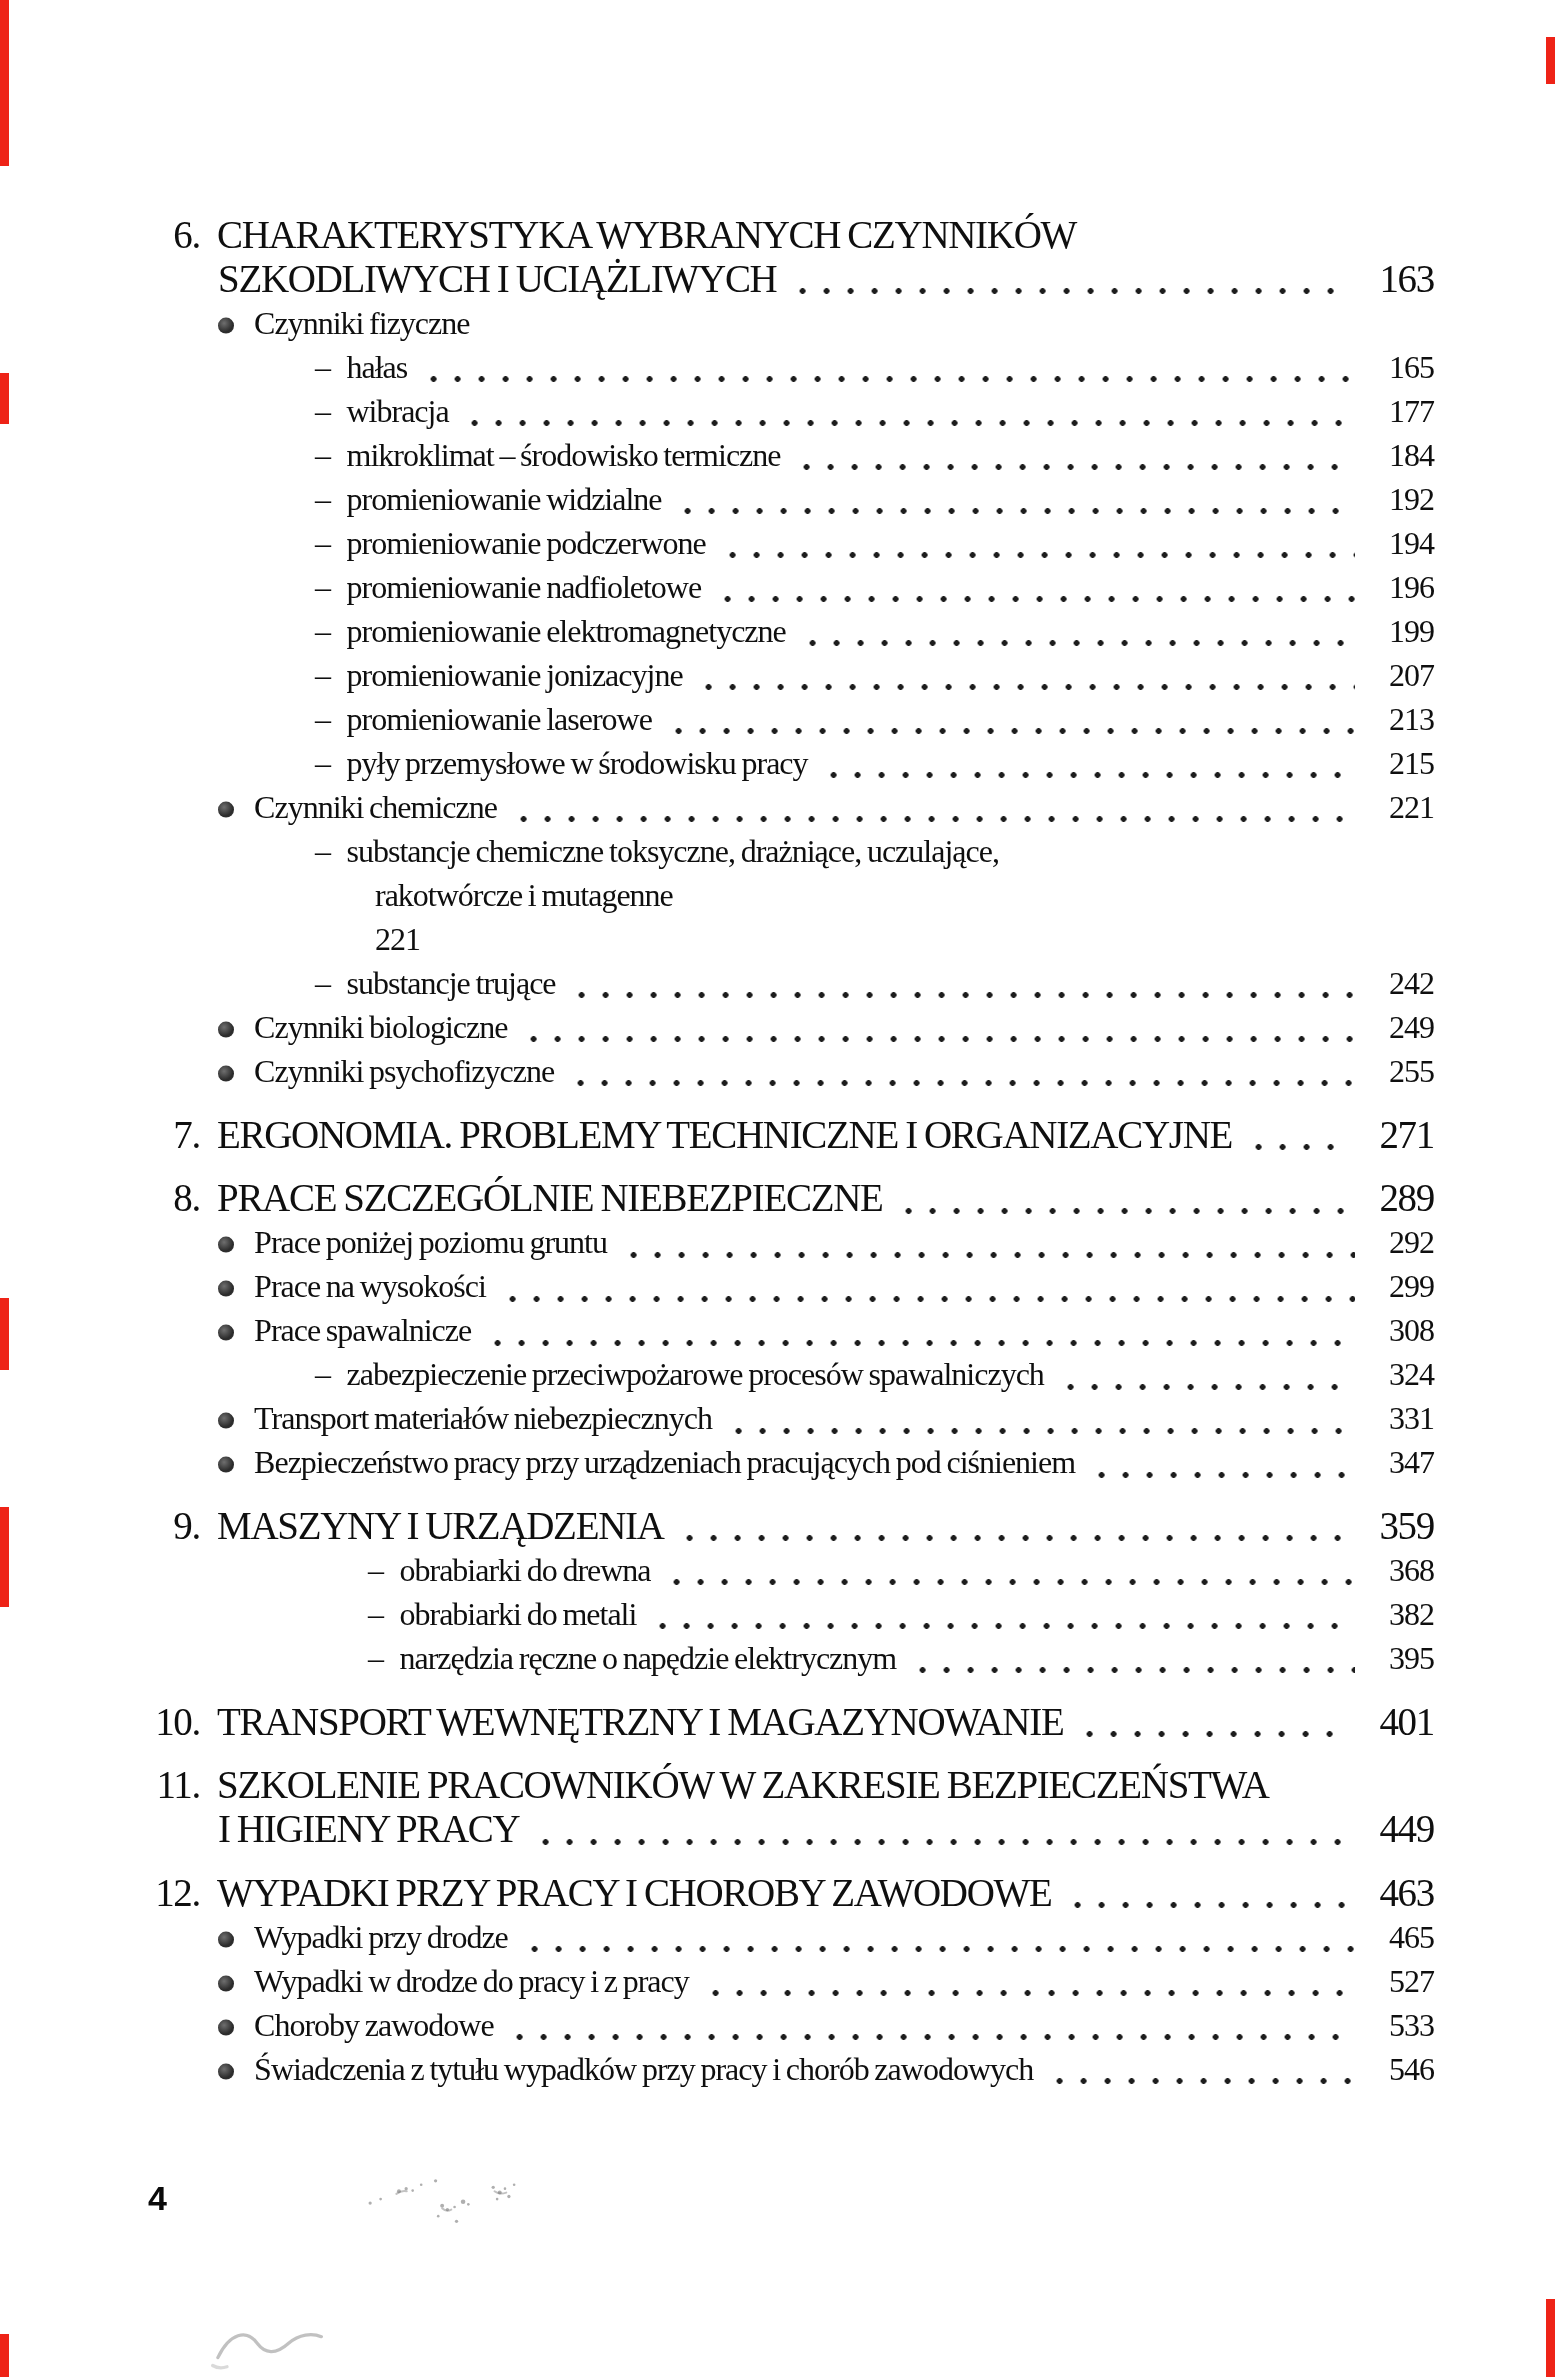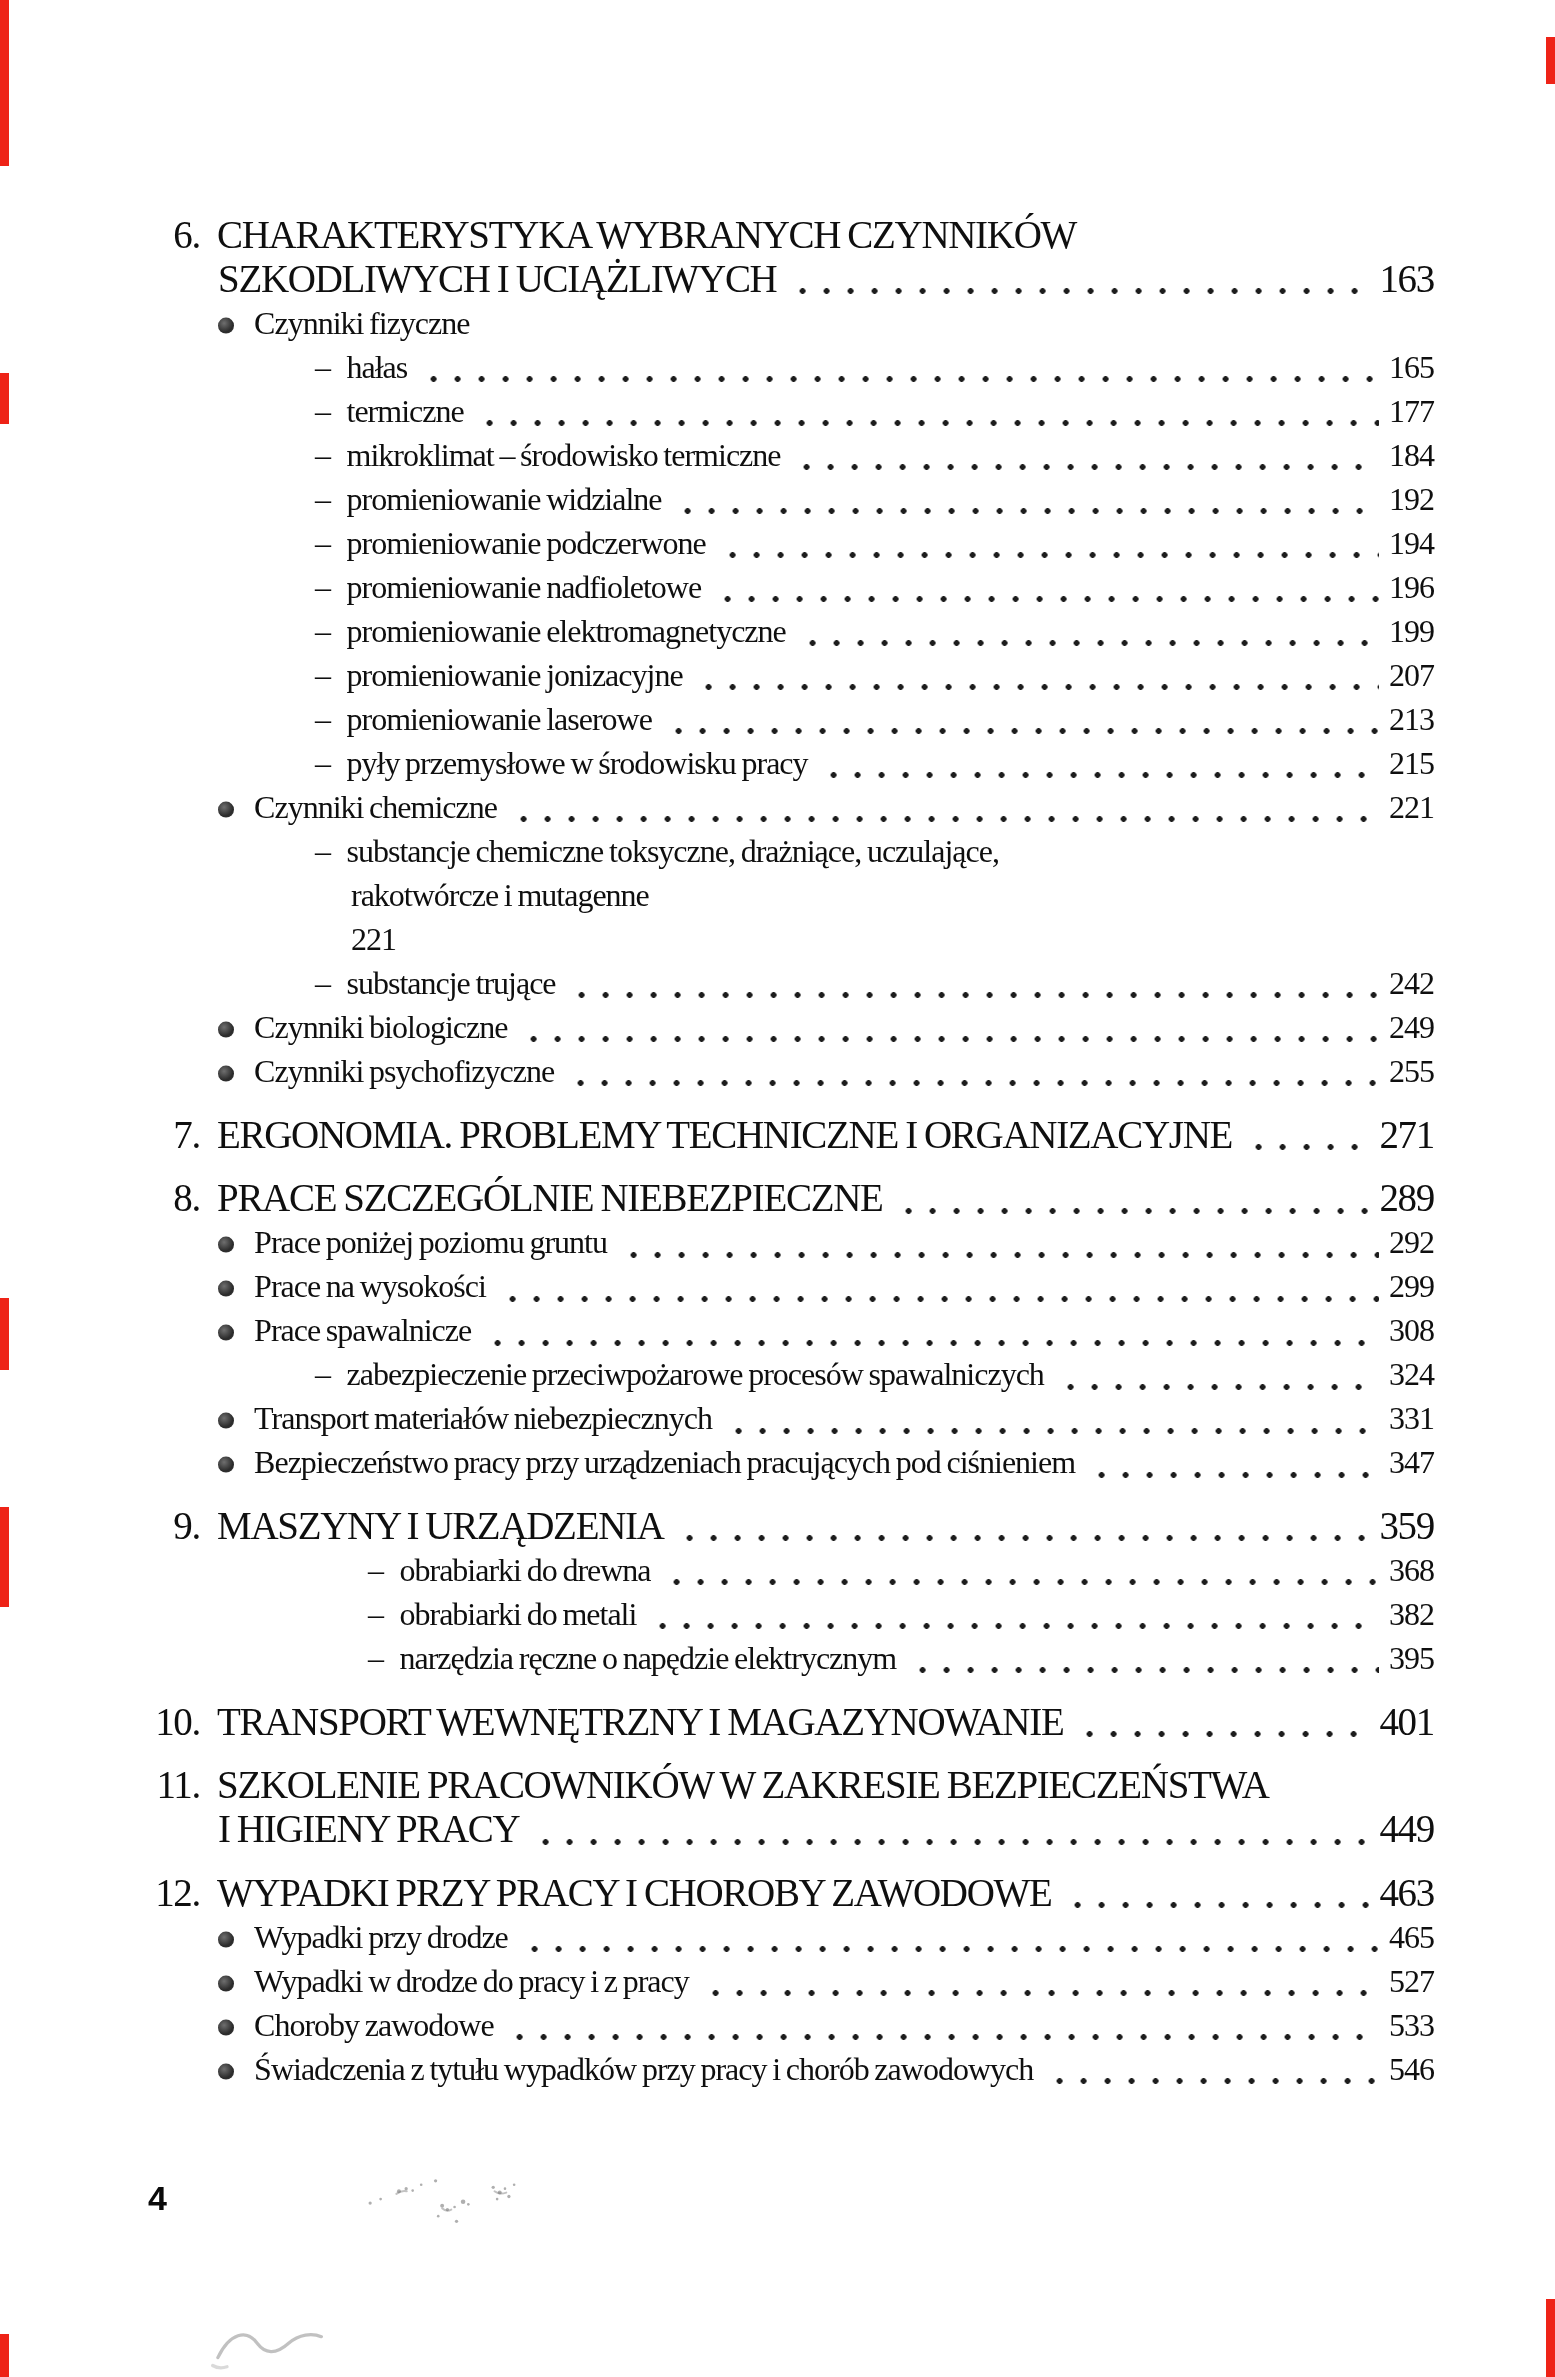--- a/index.html
+++ b/index.html
@@ -45,7 +45,7 @@
     background-size:24px 7.9px;background-repeat:repeat-x;
     background-position:left 2.6px bottom 5.9px;
   }
-  .pageno{flex:0 0 auto;text-align:right;}
+  .pageno{flex:0 0 auto;text-align:right;margin-left:24px;}
   .folio{
     position:absolute;left:148px;top:2181px;
     font-family:"Liberation Sans","DejaVu Sans",sans-serif;

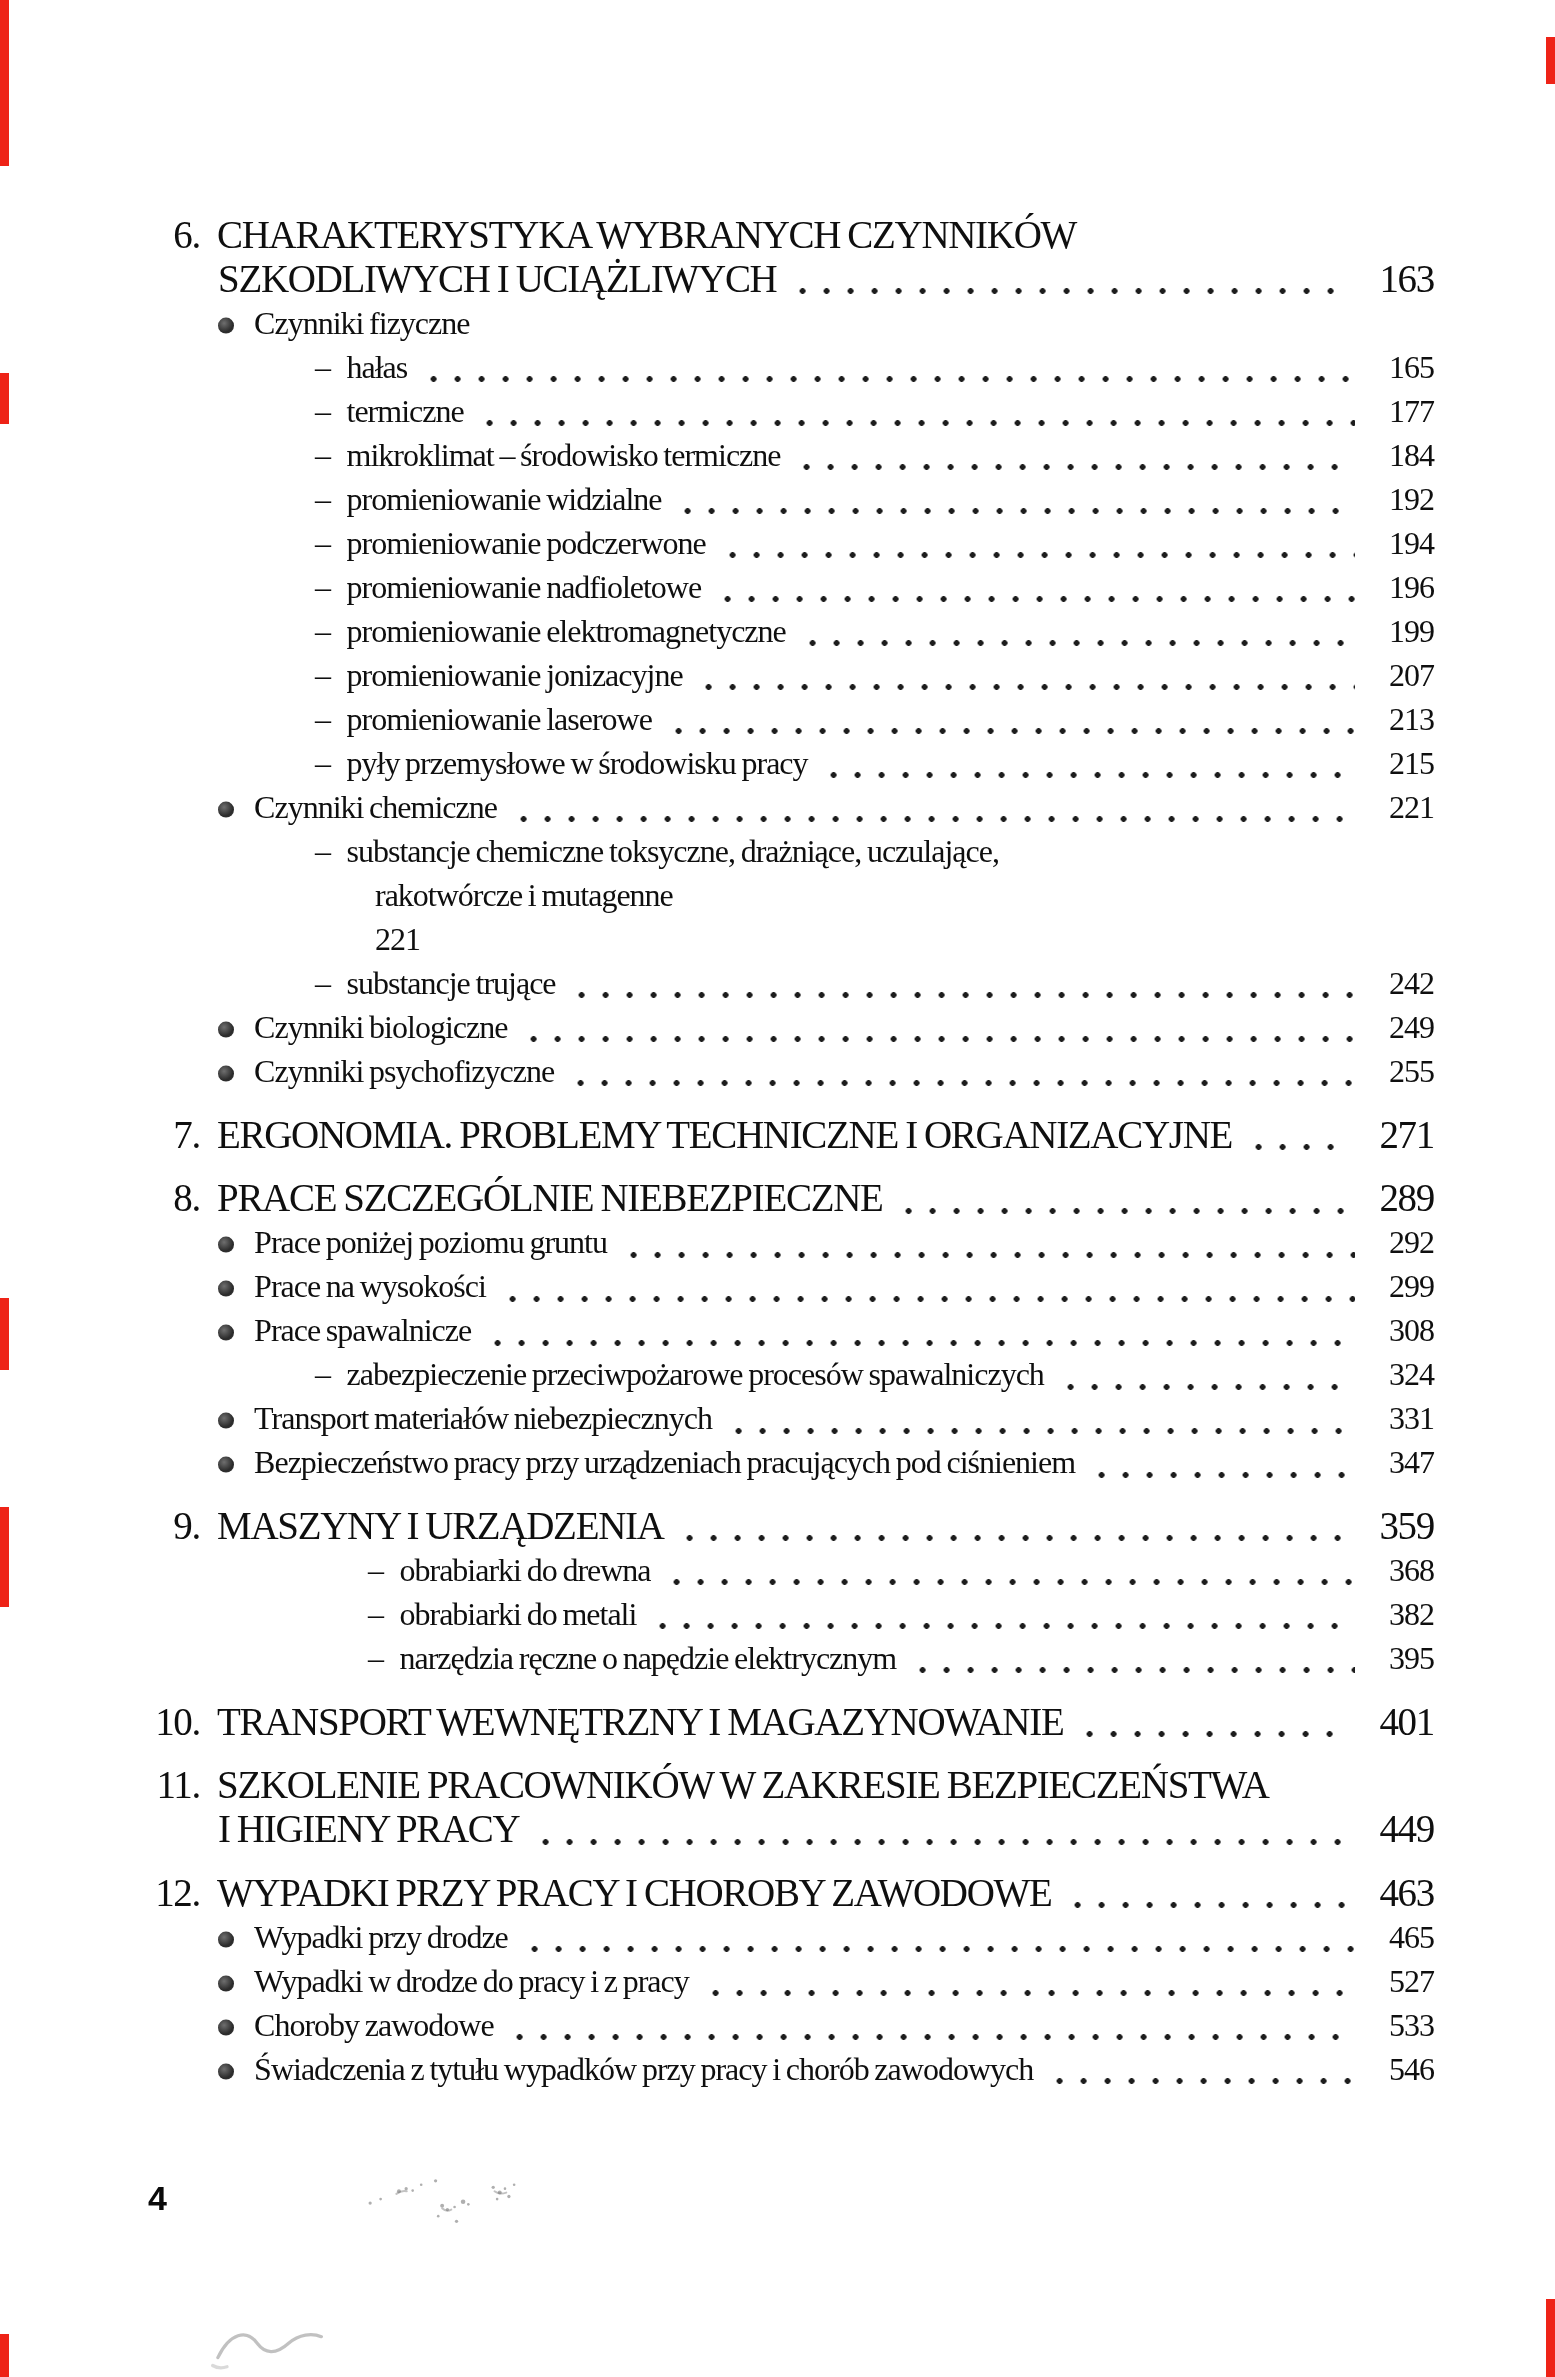--- a/index.html
+++ b/index.html
@@ -89,7 +89,7 @@
       <div class="row dash">
 
     <span class="dash-glyph">–</span>
-    <span class="label">termiczne</span>
+    <span class="label">wibracja</span>
     <span class="leader"></span>
     <span class="pageno">177</span>
   </div>

